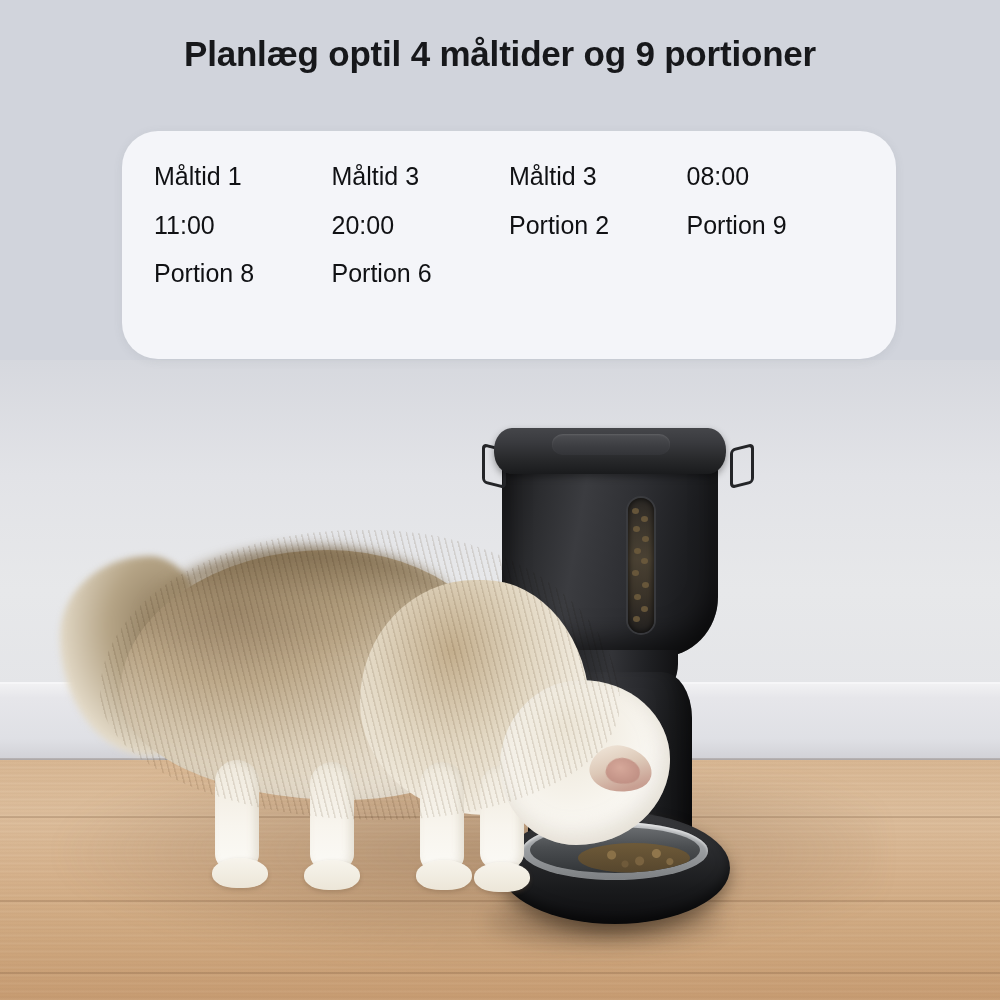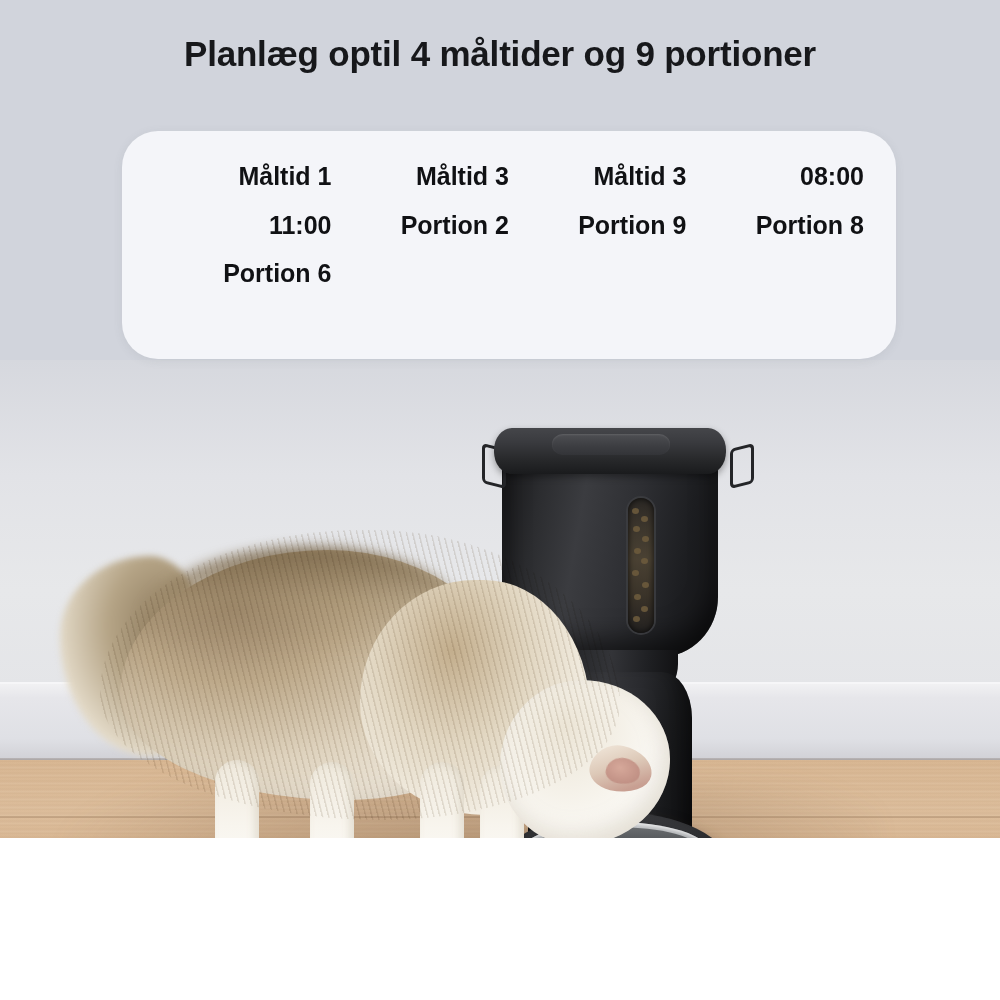--- a/index.html
+++ b/index.html
@@ -15,7 +15,7 @@
   #stage {
     position: relative;
     width: 1000px;
-    height: 838px;
+    height: 1000px;
     overflow: hidden;
     background: #d1d4dc;
   }

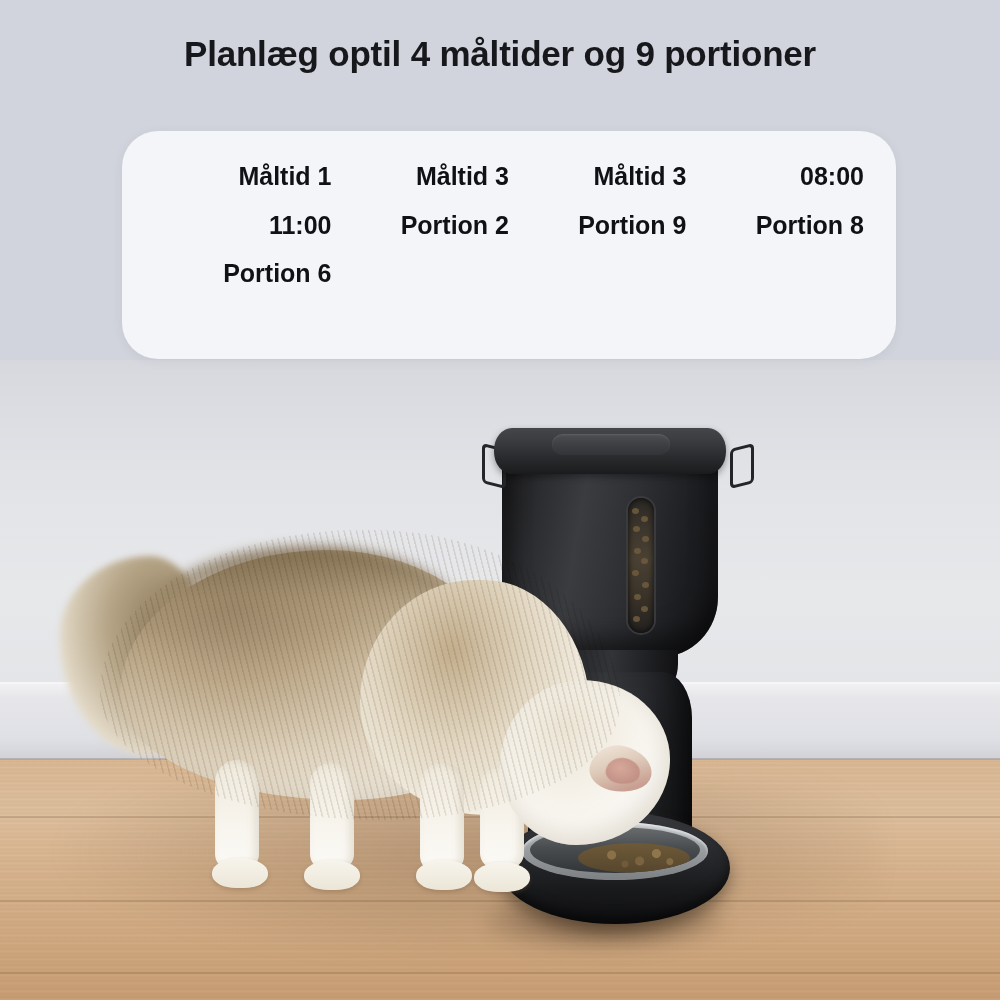--- a/index.html
+++ b/index.html
@@ -391,12 +391,11 @@
   }
 
   .cell {
-    text-align: right;
+    text-align: left;
     font-size: 25px;
     color: #101114;
     font-family: "Liberation Sans", sans-serif;
     line-height: 1.1;
-    font-weight: bold;
   }
 </style>
 </head>

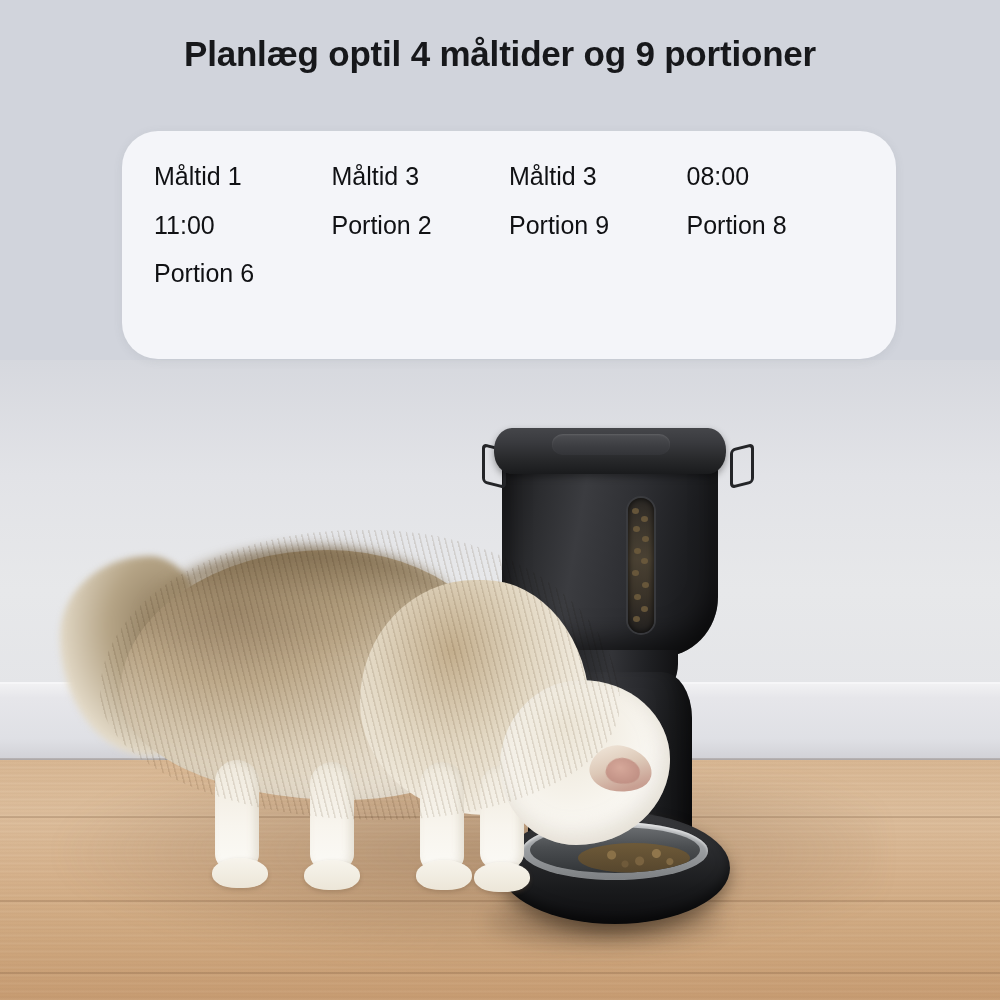--- a/index.html
+++ b/index.html
@@ -483,6 +483,7 @@
 
       <div class="cell">08:00</div>
       <div class="cell">11:00</div>
+      <div class="cell">20:00</div>
 
       <div class="cell">Portion 2</div>
       <div class="cell">Portion 9</div>

